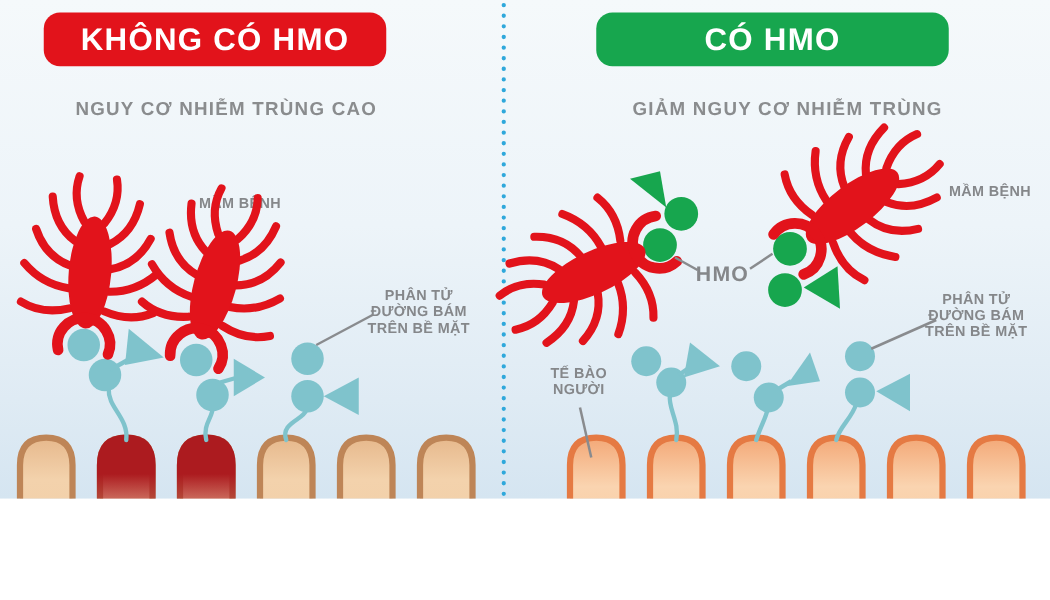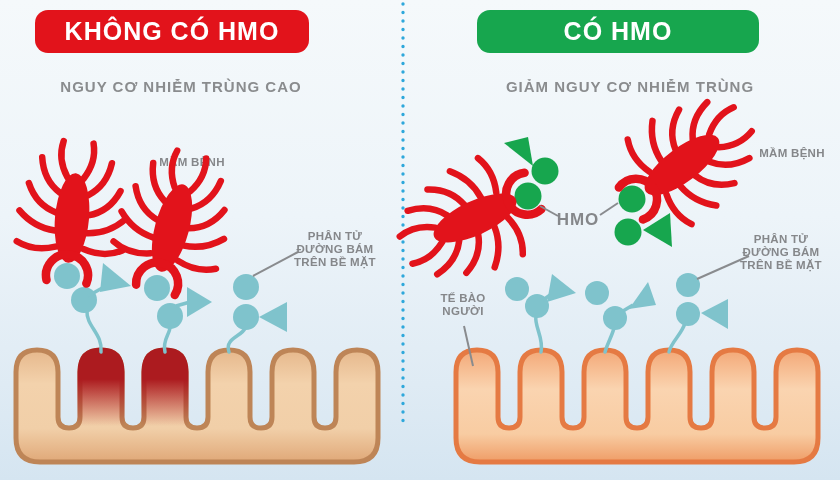--- a/index.html
+++ b/index.html
@@ -4,7 +4,7 @@
 <style>
   html,body{margin:0;padding:0;}
   .stage{
-    position:relative;width:840px;height:480px;overflow:hidden;
+    position:relative;width:840px;height:399px;overflow:hidden;
     background:linear-gradient(180deg,#F5F9FB 0%,#EDF4F9 45%,#DFEBF4 80%,#D5E5F1 100%);
     font-family:"Liberation Sans","DejaVu Sans",sans-serif;
   }

